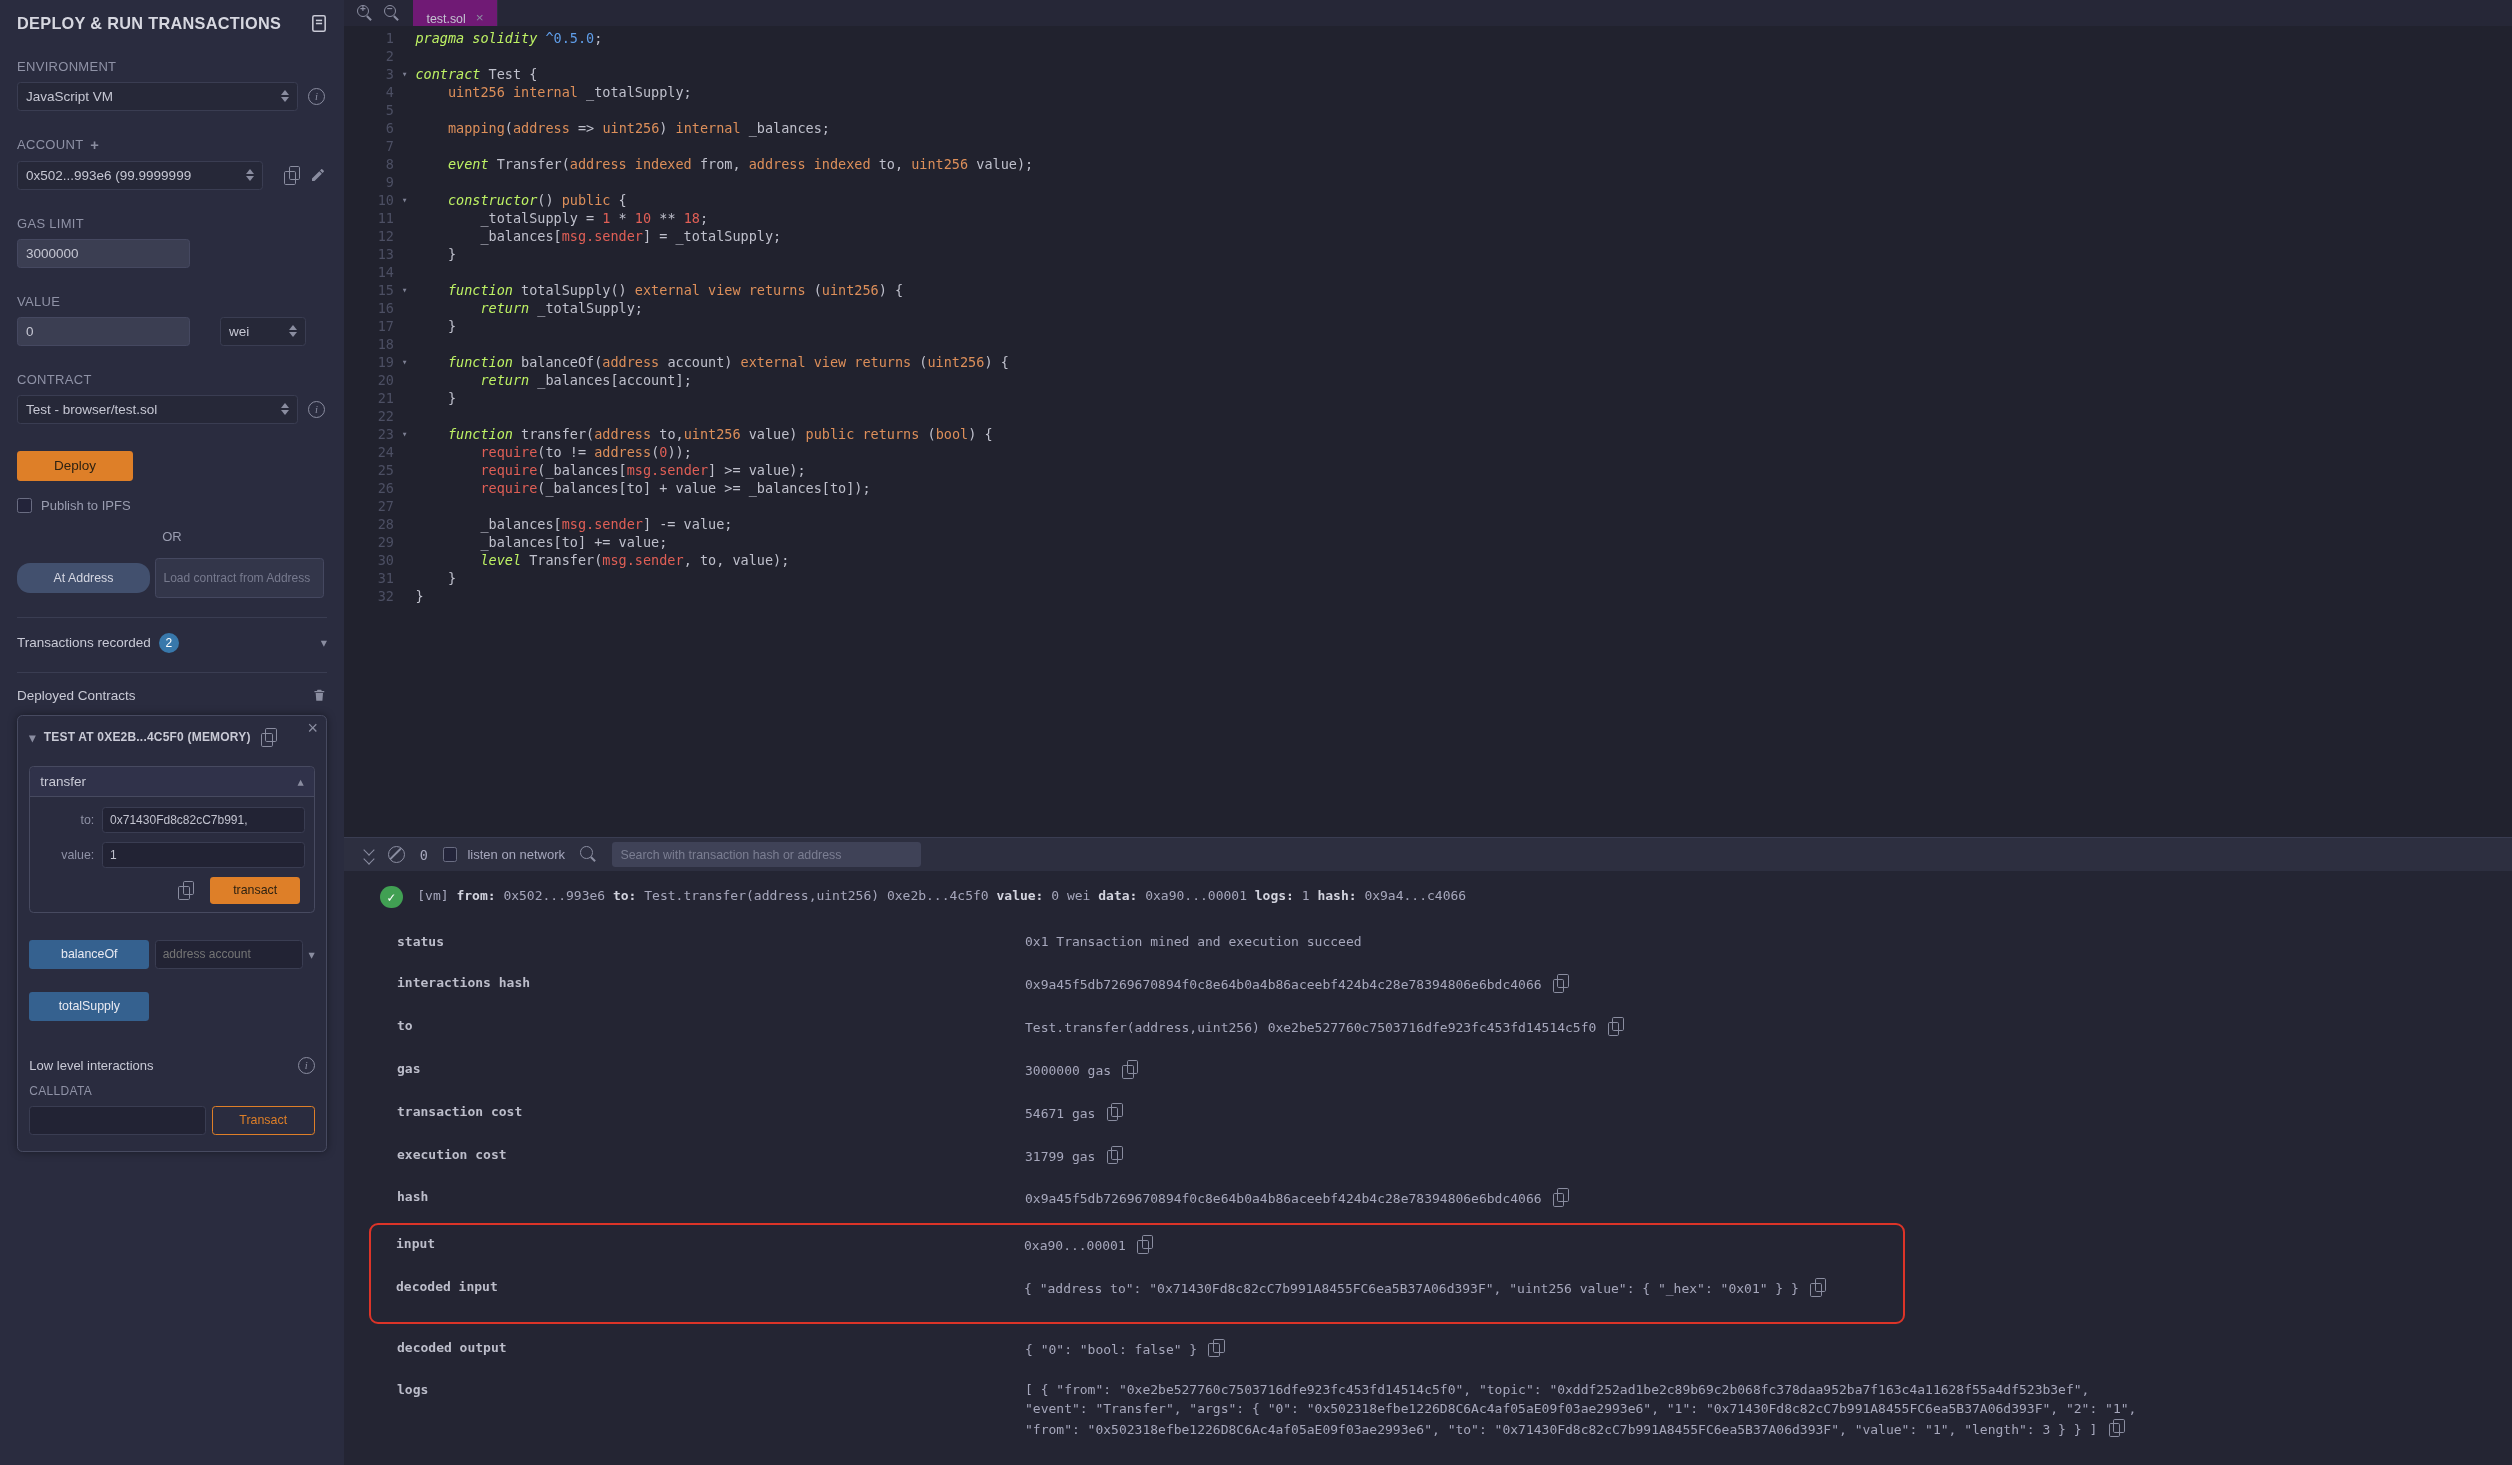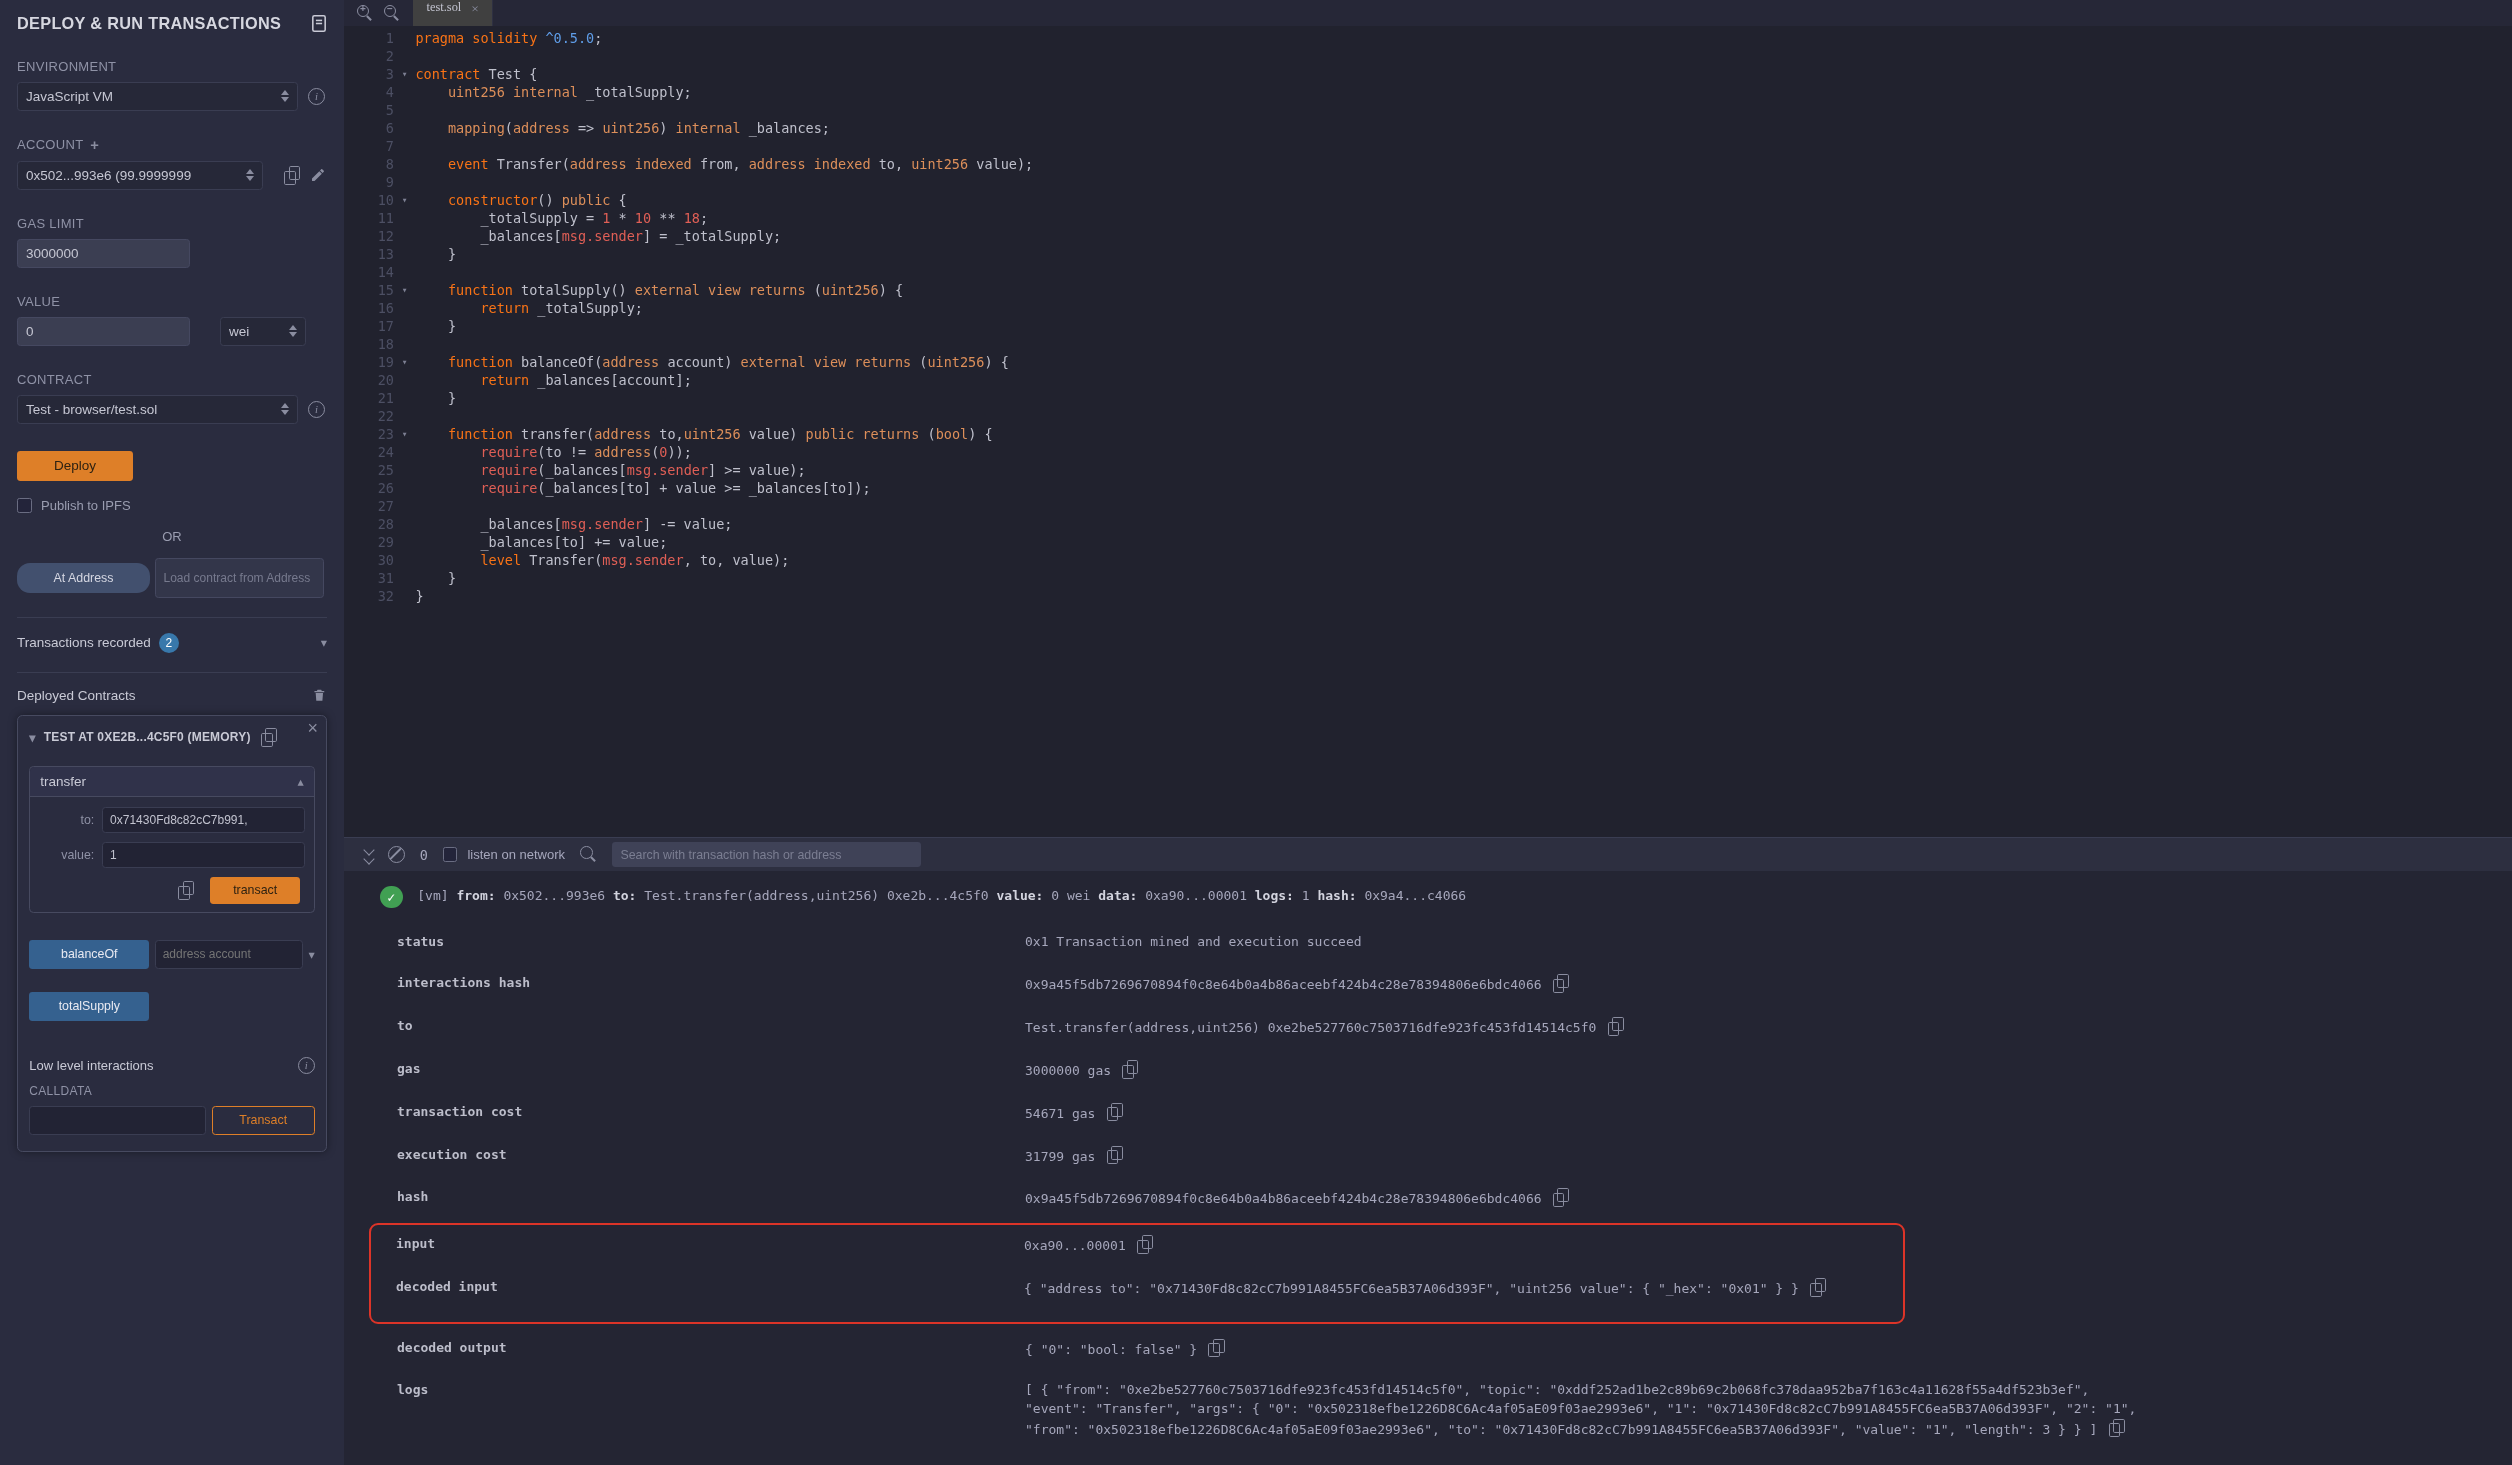--- a/index.html
+++ b/index.html
@@ -72,7 +72,7 @@
   
   .tab-bar { display:flex; align-items:center; height:26px; background:#262737; }
   .editor-tools { width:69px; display:flex; gap:9px; justify-content:center; align-items:center; }
-  .tab { display:flex; align-items:flex-start; gap:10px; background:#404040; height:26px; padding:0 13.5px; color:#c3c4d0; font-size:12.4px; border-right:0.6px solid #2e3042;font-family:Liberation Serif, serif; }
+  .tab { display:flex; align-items:flex-end; gap:10px; background:#701a75; height:26px; padding:0 13.5px; color:#c3c4d0; font-size:12.4px; border-right:0.6px solid #2e3042; }
   #code-area { padding-top:3.4px; }
   .code-line { display:flex; height:18px; font-family:"DejaVu Sans Mono", monospace; font-size:13.5px; line-height:18px; }
   .ln { width:50px; text-align:right; color:#4c4f63; flex:none; }

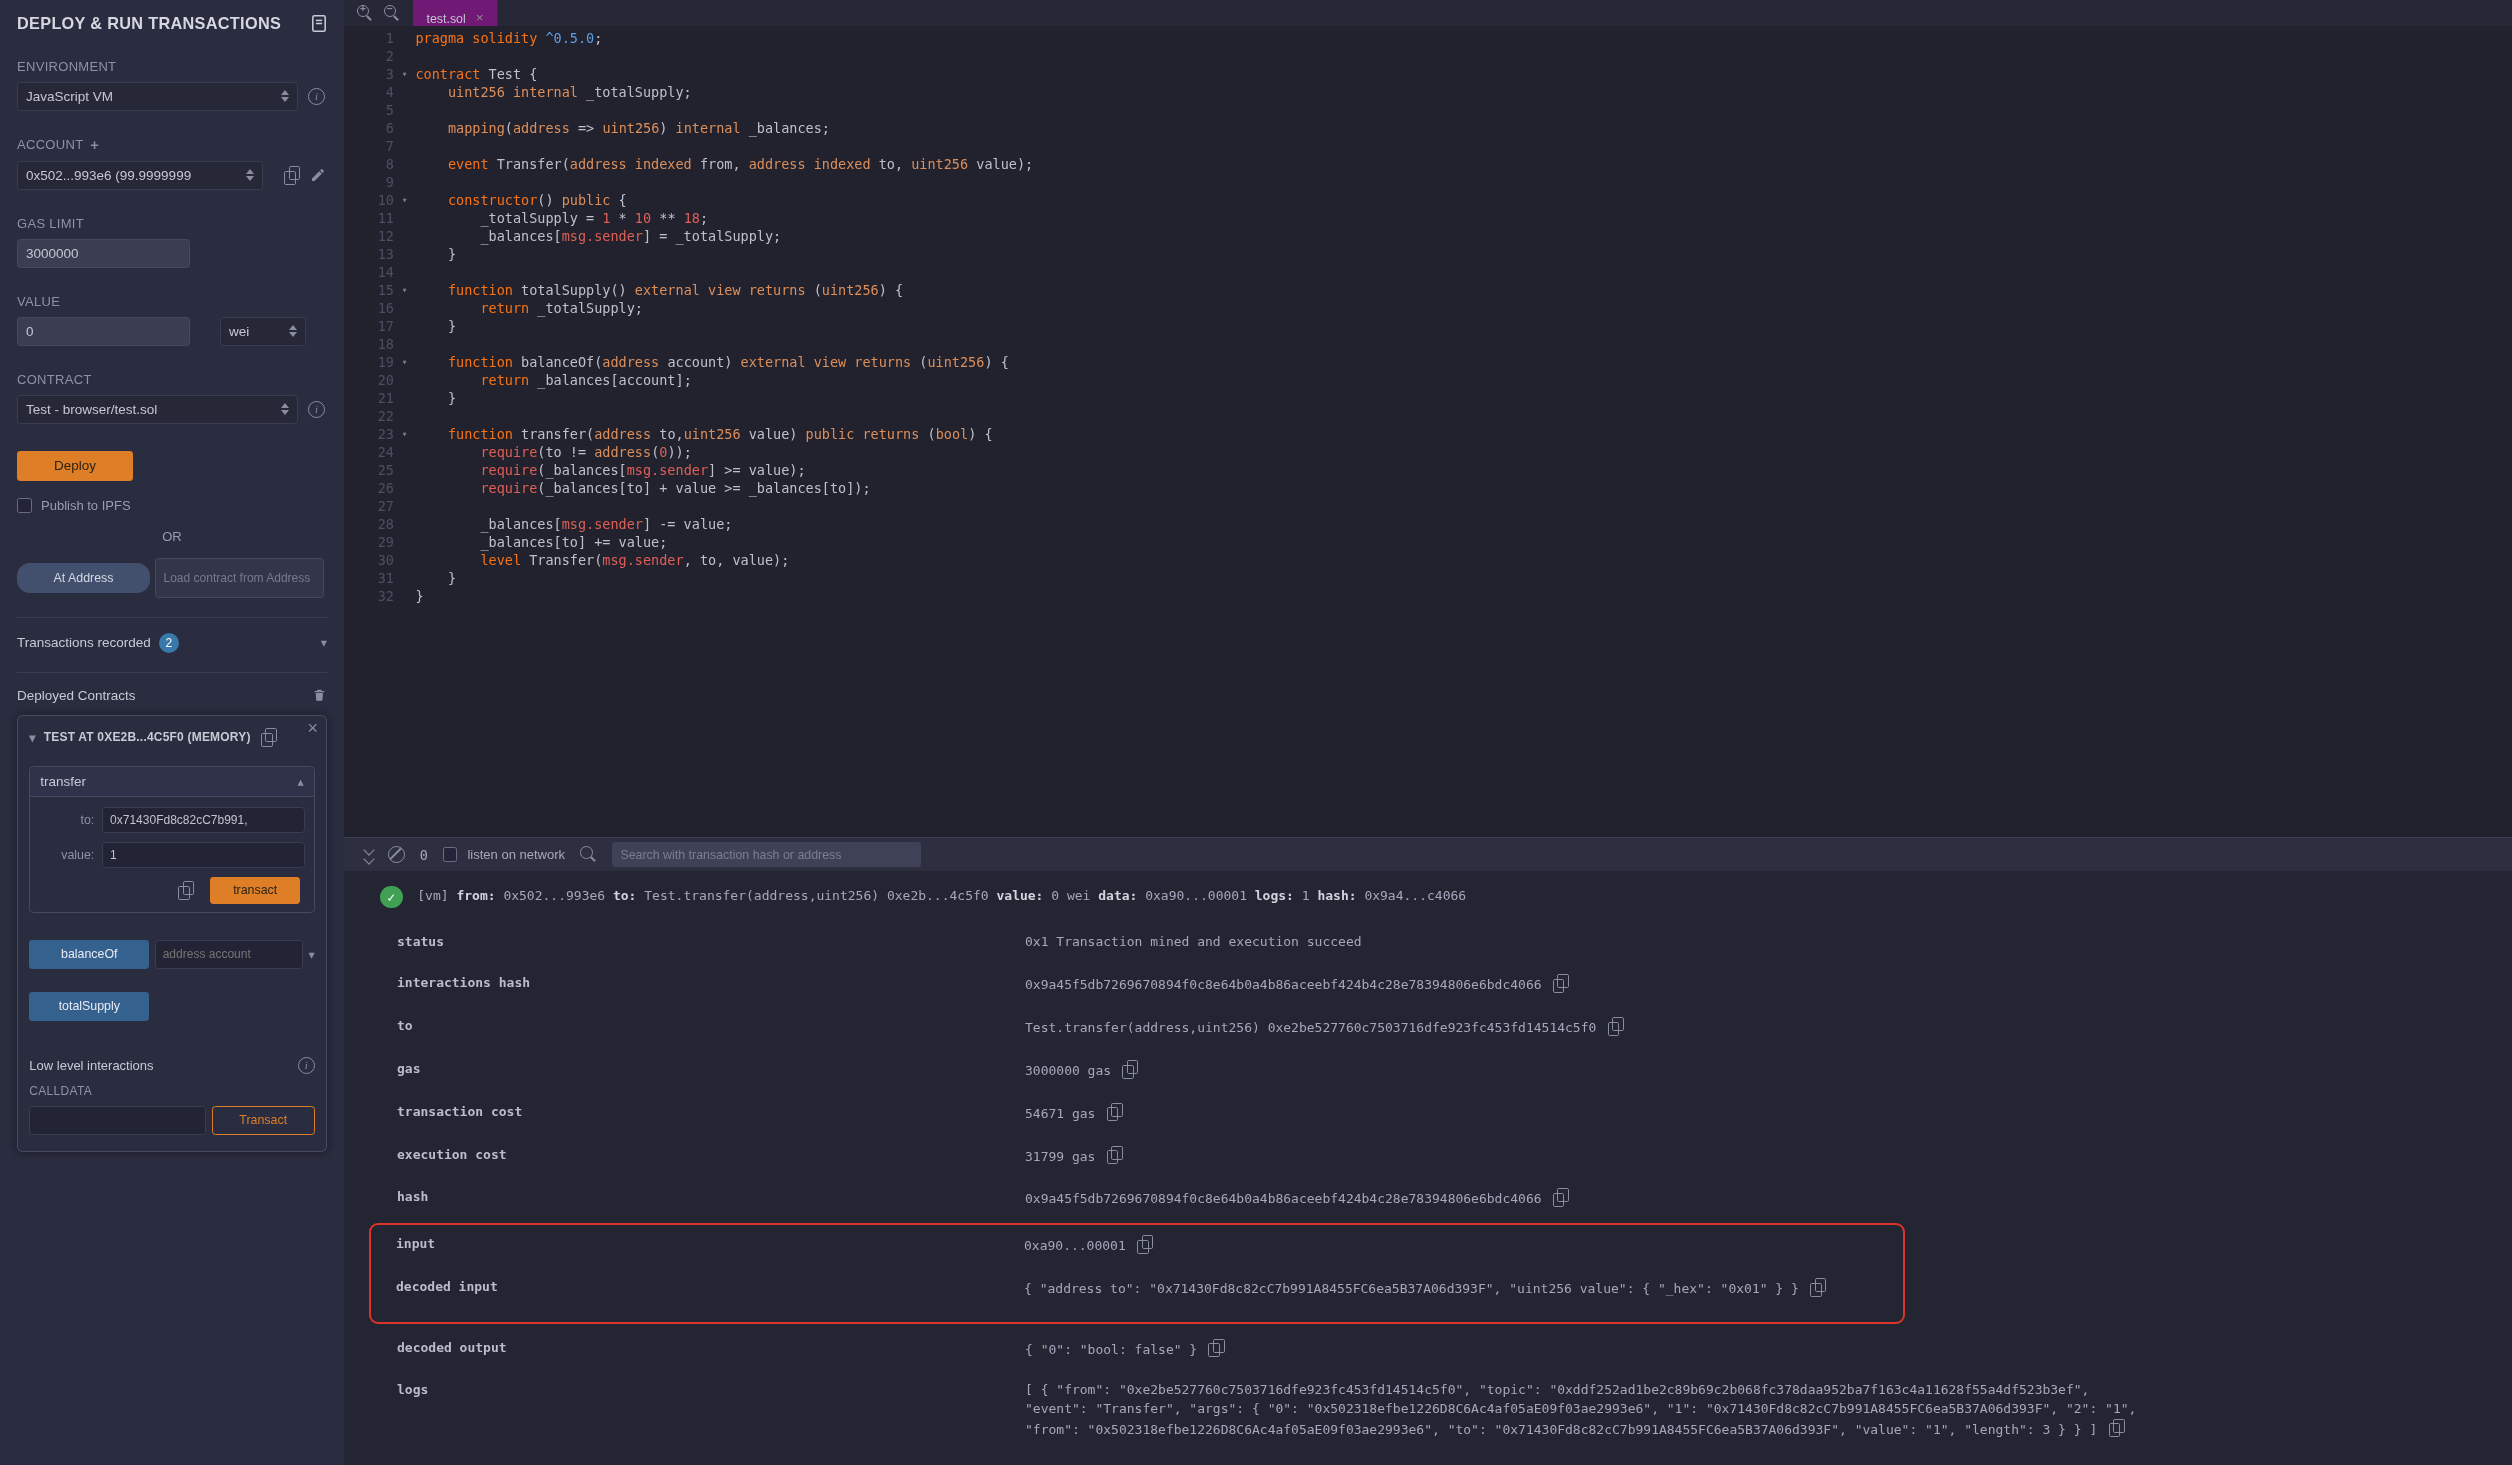--- a/index.html
+++ b/index.html
@@ -78,7 +78,7 @@
   .ln { width:50px; text-align:right; color:#4c4f63; flex:none; }
   .fold { width:21.4px; text-align:center; color:#7d8093; font-size:9.6px; flex:none; }
   .lc { white-space:pre; }
-  .tok-kw { color:#f97316; }
+  .tok-kw { color:#bef264;font-style:italic; }
   .tok-ty { color:#dd8f5a; }
   .tok-nm { color:#e05f56; }
   .tok-vr { color:#5f9de8; }

